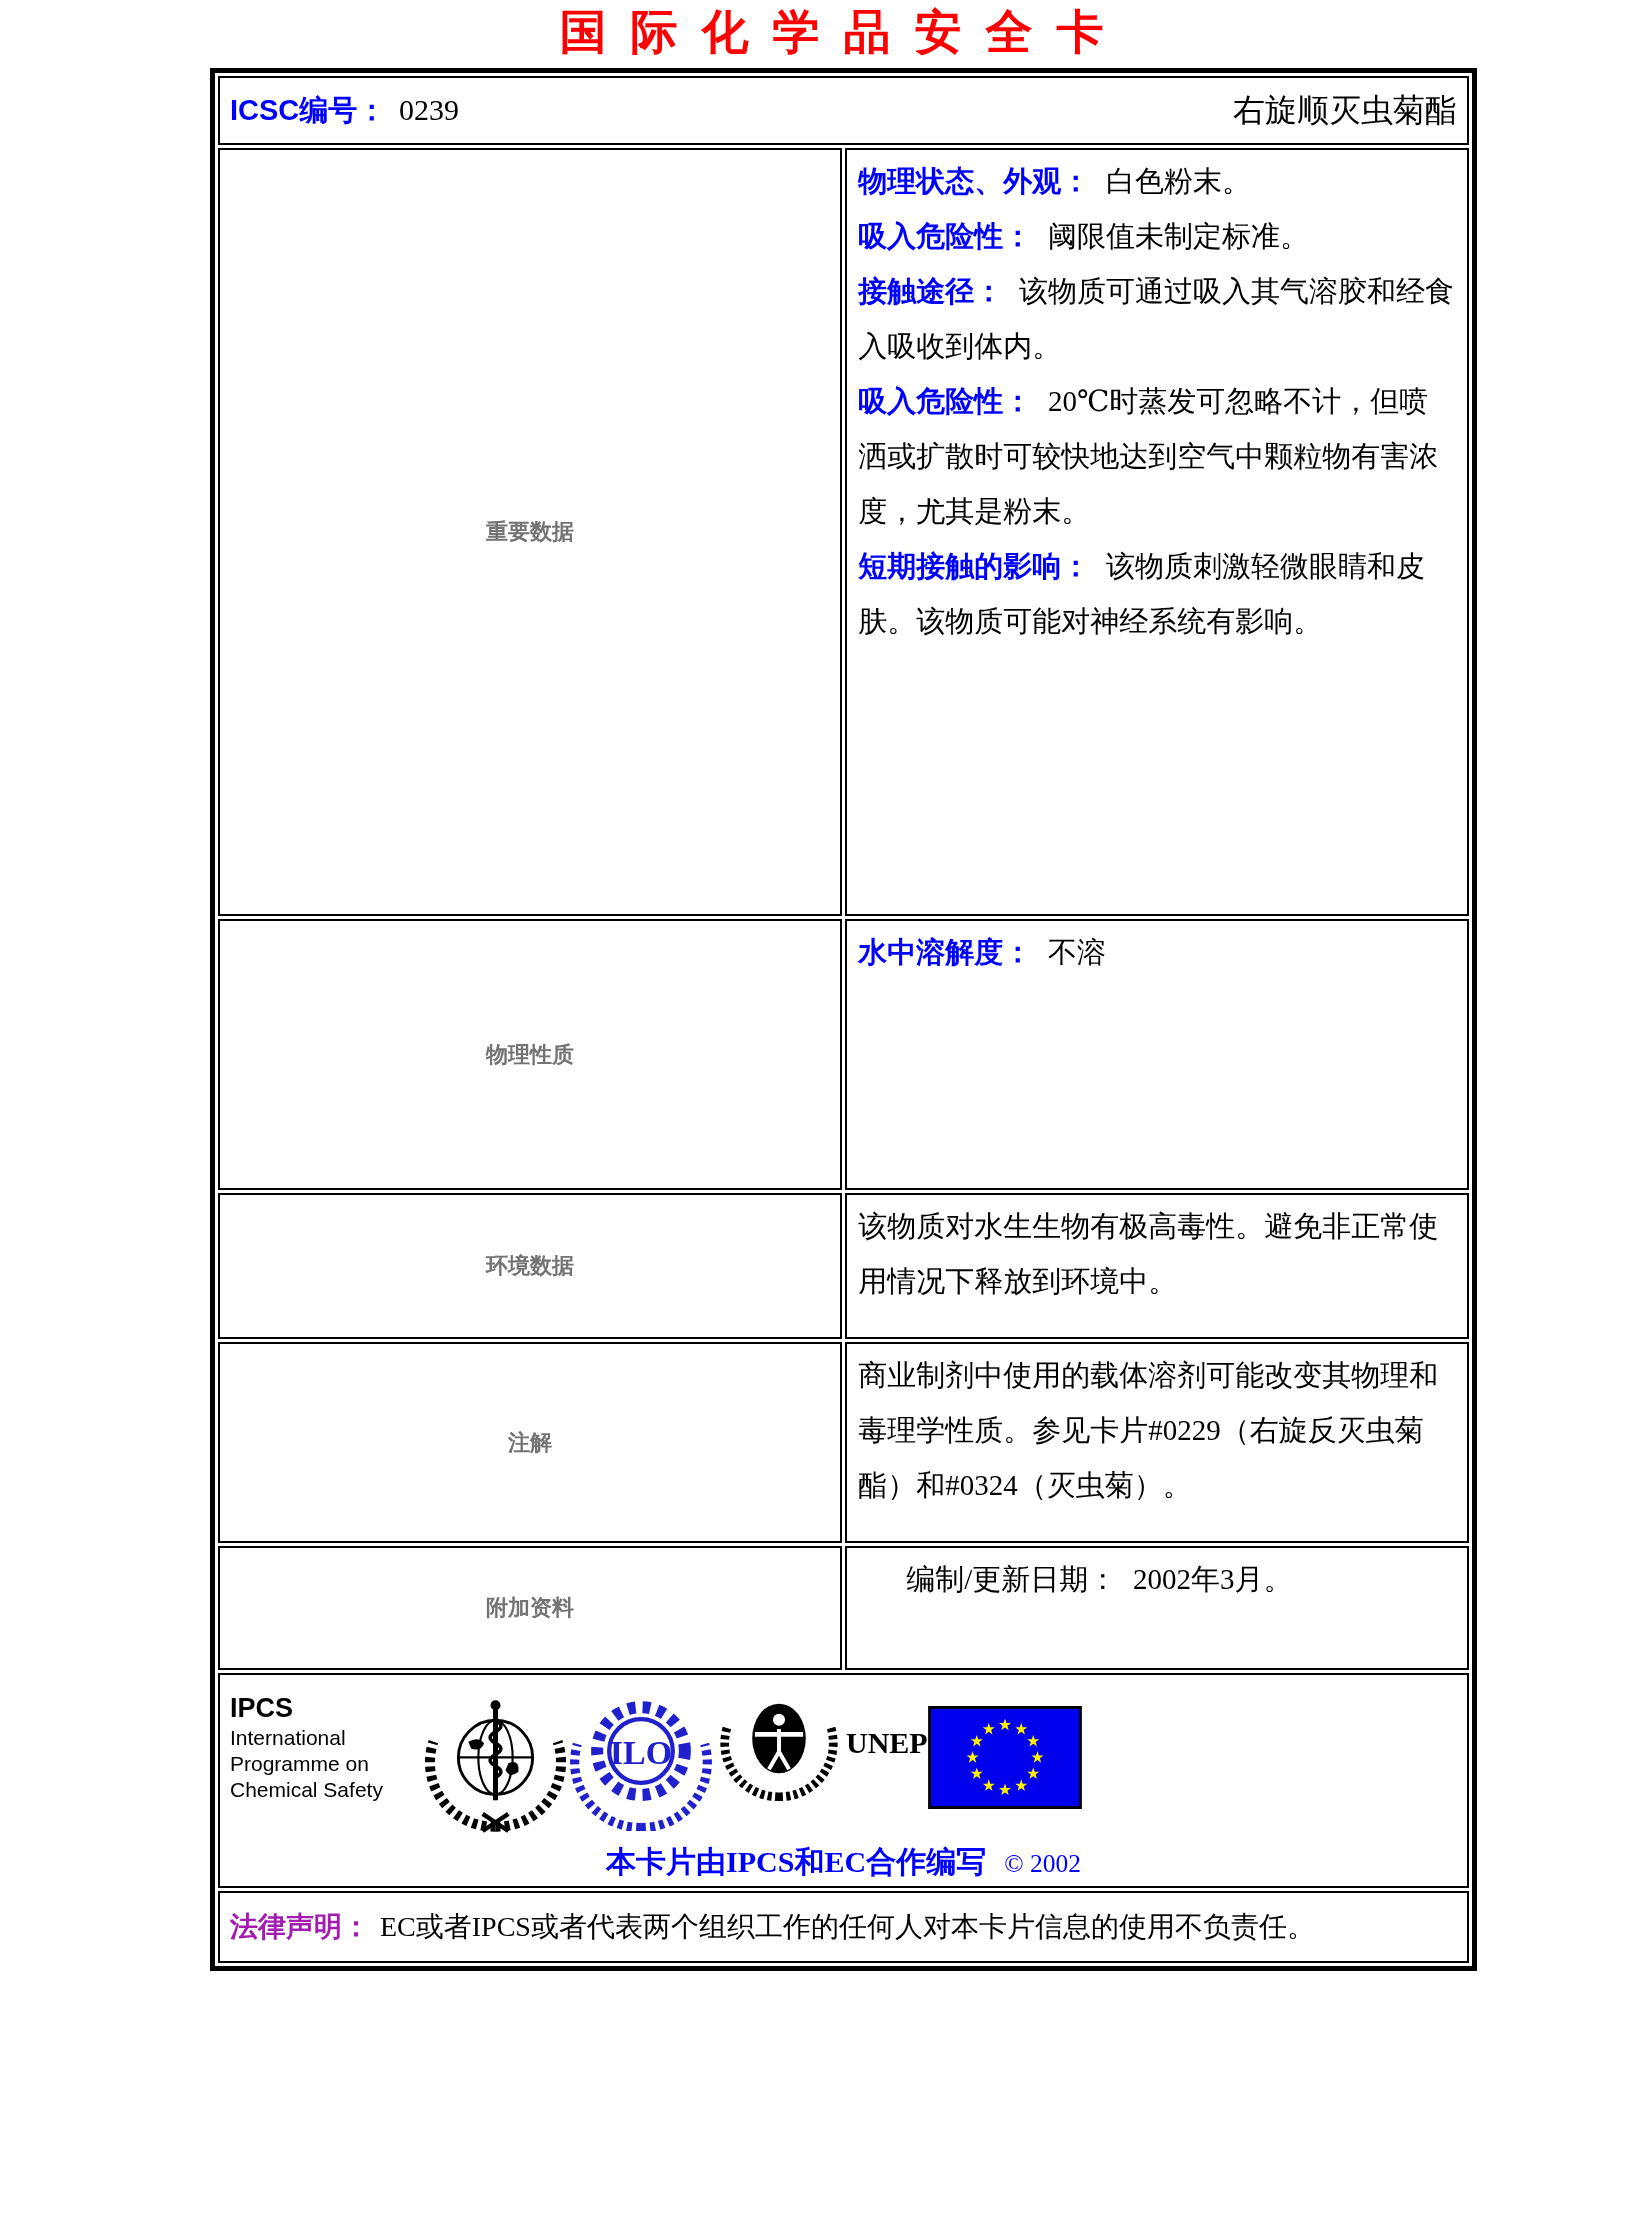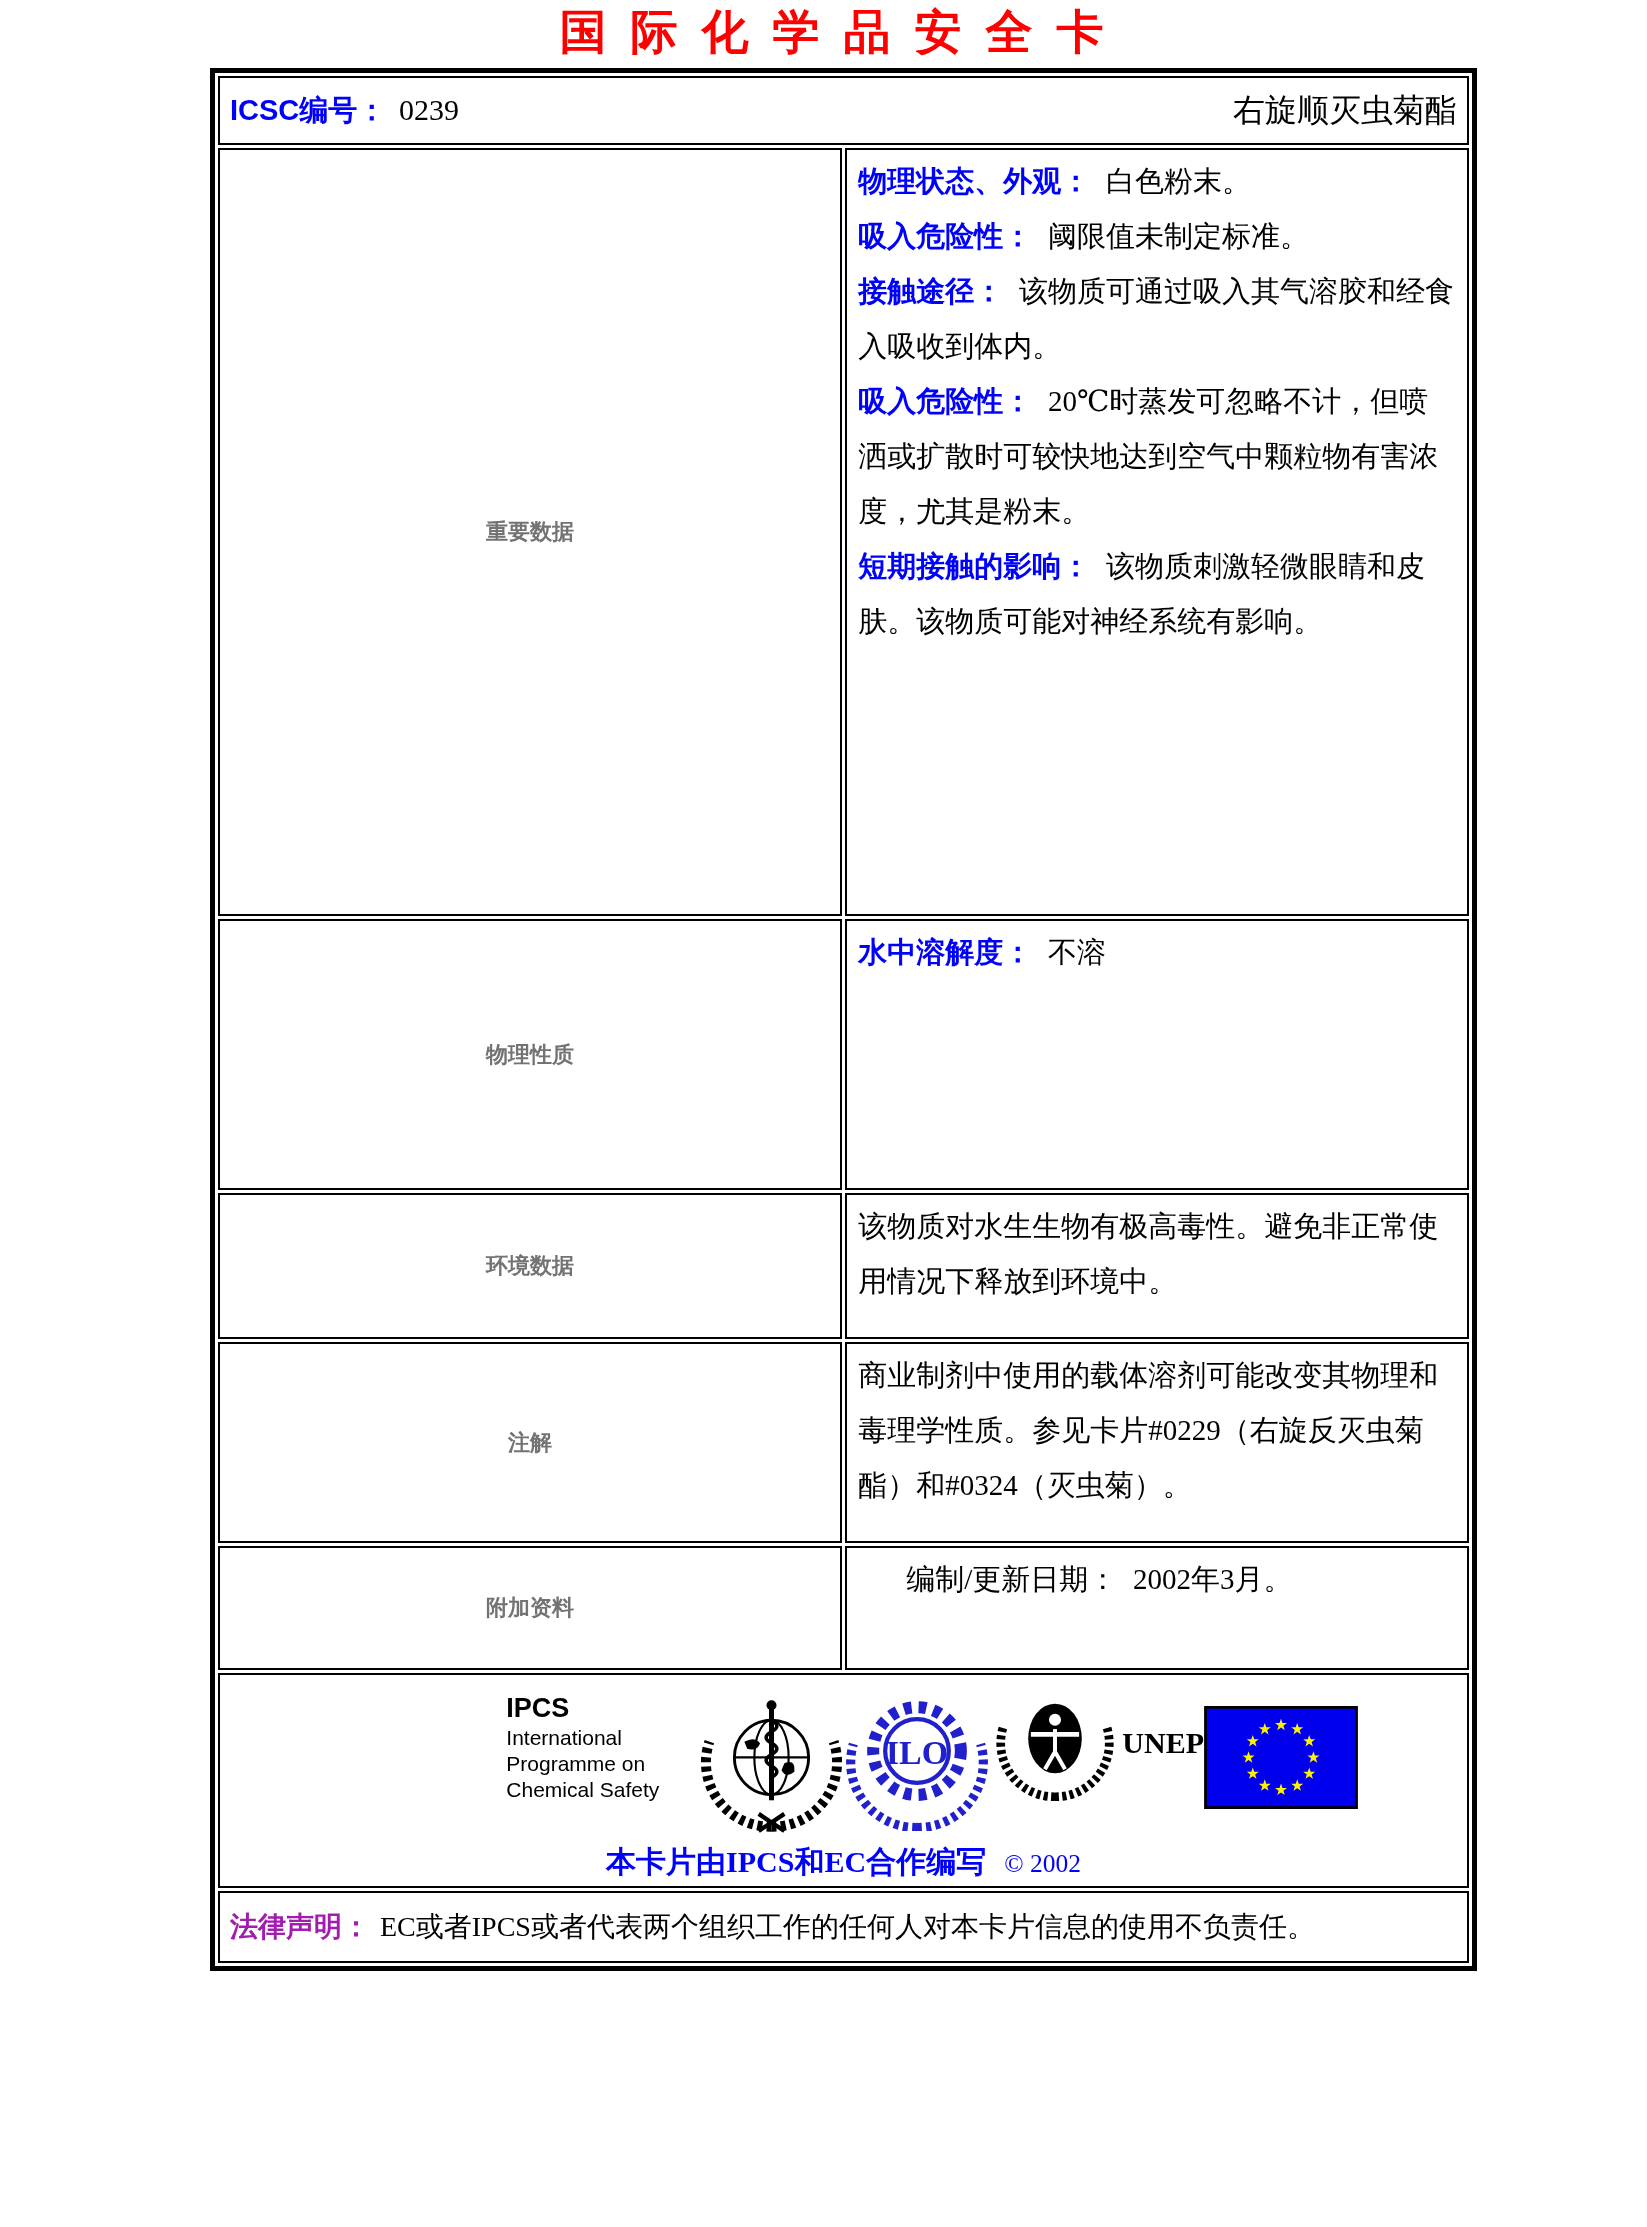--- a/index.html
+++ b/index.html
@@ -27,7 +27,7 @@
   .black-label{font-weight:normal;color:#000;font-family:"Liberation Serif","DejaVu Serif",serif;margin-left:48px;}
   .gap{display:inline-block;width:15.6px;}
   td.logos-cell{height:198px;vertical-align:top;padding:7px 10px 2.8px 10px;}
-  .logos-row{display:flex;align-items:flex-start;justify-content:flex-end;padding-top:4.2px;}
+  .logos-row{display:flex;align-items:flex-start;justify-content:flex-start;padding-top:4.2px;}
   .ipcs-block{font-family:"Liberation Sans","DejaVu Sans",sans-serif;width:191px;padding-top:5.7px;}
   .ipcs-acronym{font-weight:bold;font-size:27px;line-height:33px;}
   .ipcs-line{font-size:21px;line-height:26px;}

